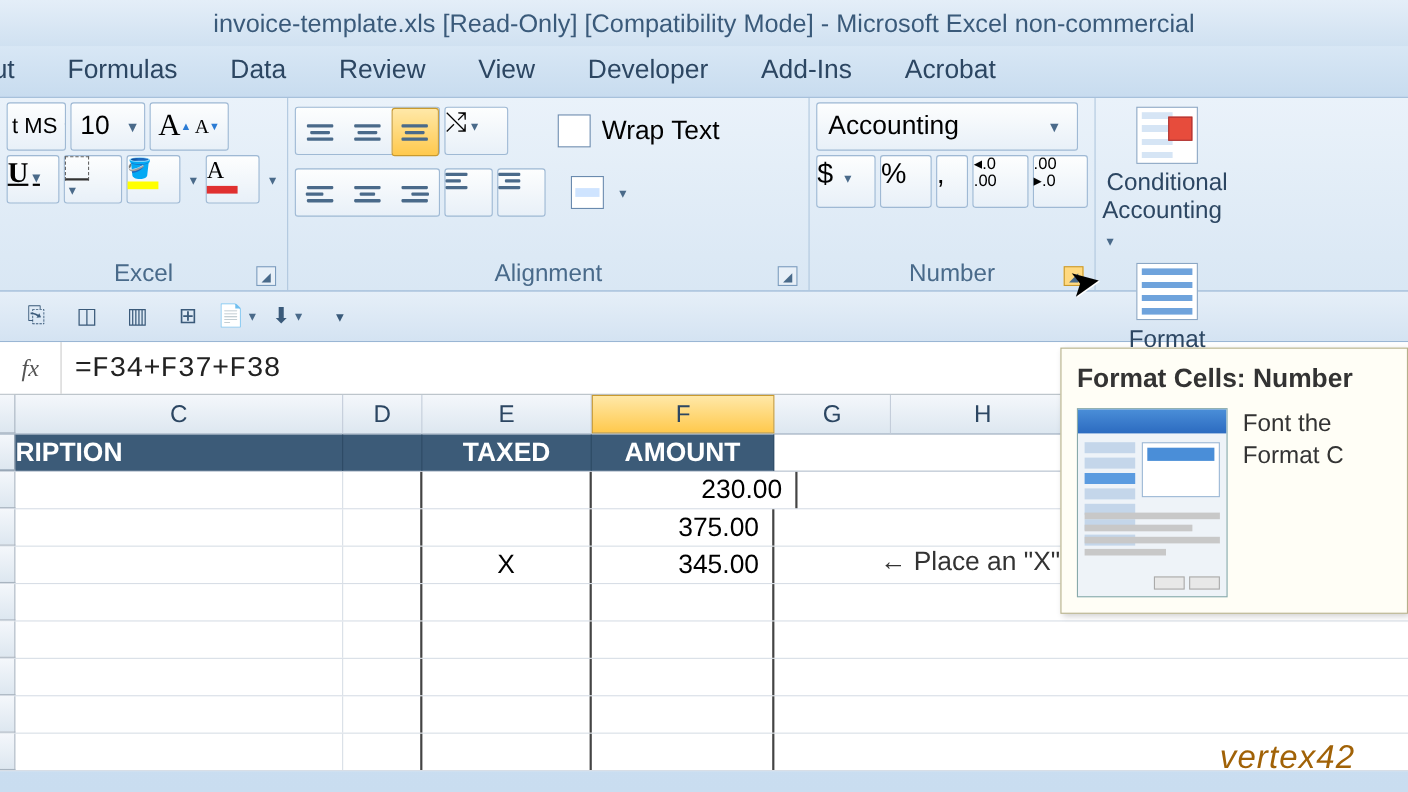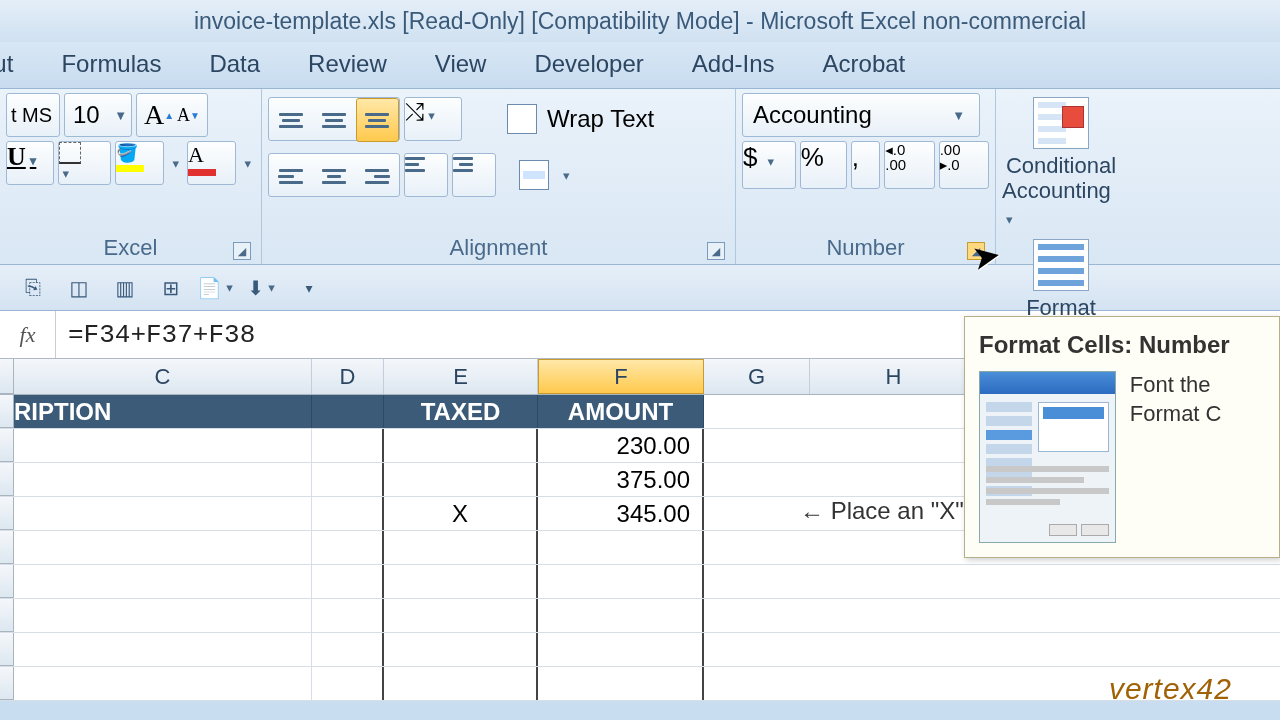--- a/index.html
+++ b/index.html
@@ -327,7 +327,7 @@
         <div class="cell" style="width:298px"></div>
         <div class="cell" style="width:72px;border-right:2px solid #444"></div>
         <div class="cell ctr" style="width:154px;border-right:2px solid #444"></div>
-        <div class="cell num" style="width:166px;border-right:2px solid #444">230.00</div>
+        <div class="cell num" style="width:187px;border-right:2px solid #444">230.00</div>
         <div class="cell" style="flex:1;border-right:none"></div>
       </div>
       <div class="trow">

